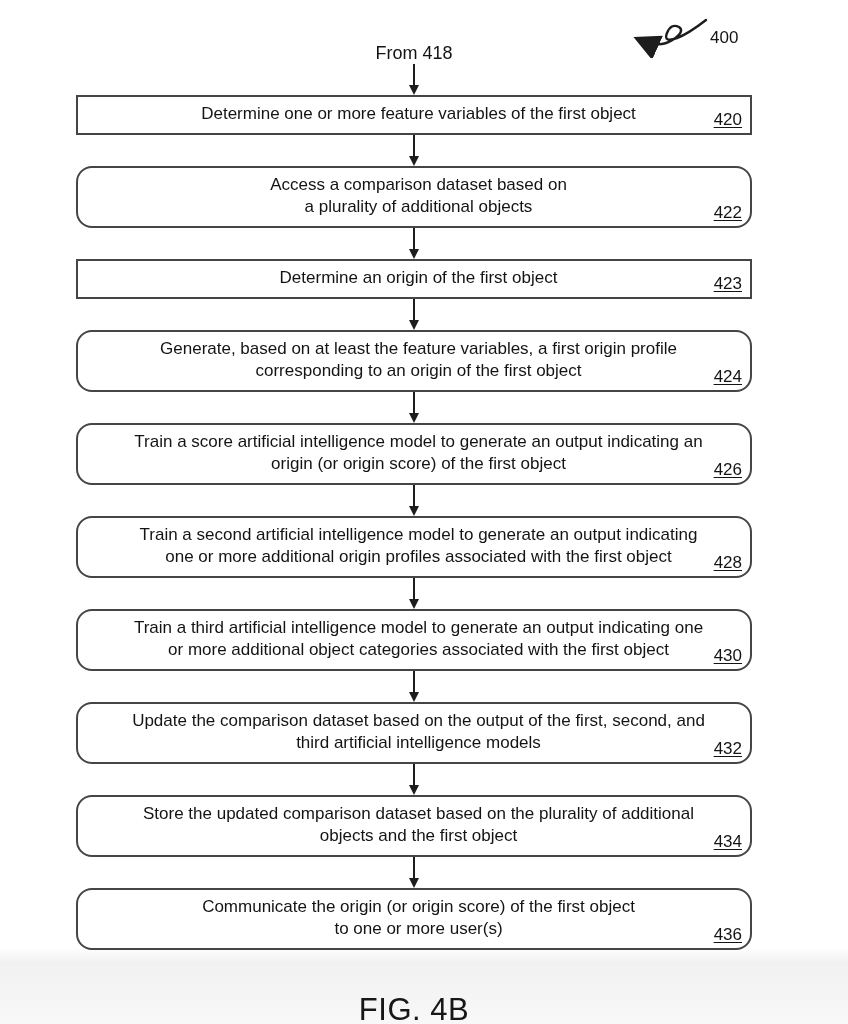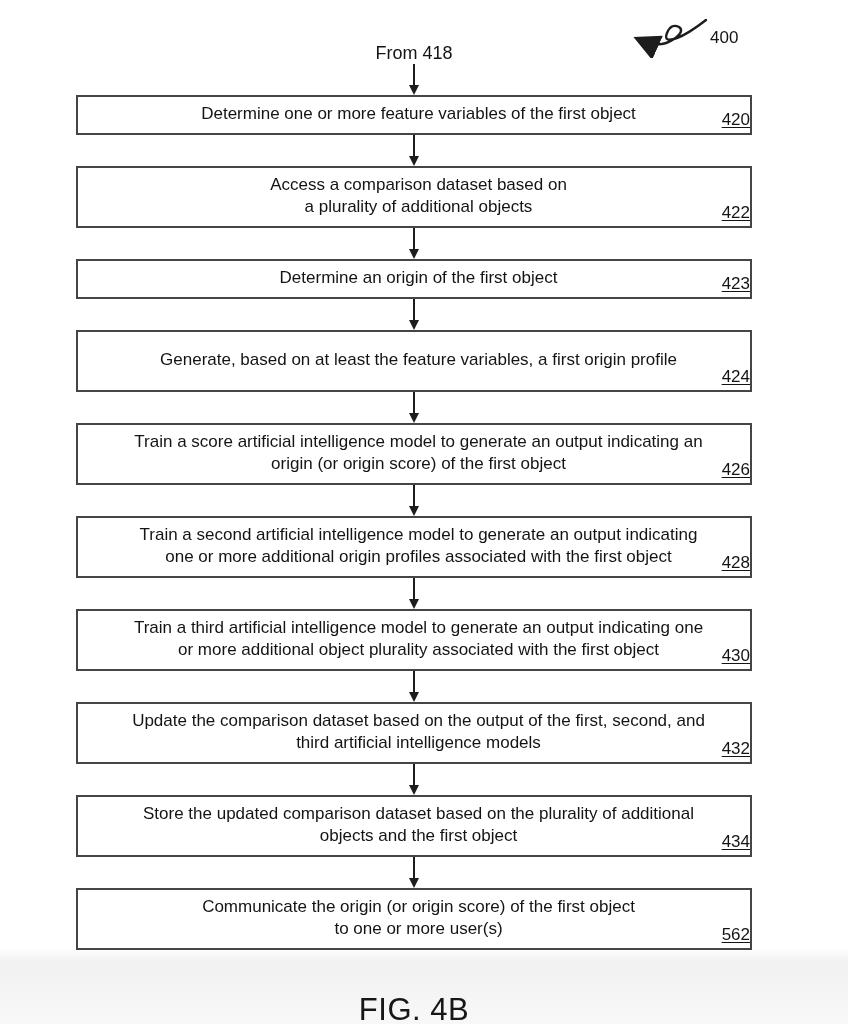--- a/index.html
+++ b/index.html
@@ -102,7 +102,7 @@
   }
   .box .ref {
     position: absolute;
-    right: 0;
+    right: 8px;
     bottom: 3px;
     font-size: 17px;
     text-decoration: underline;

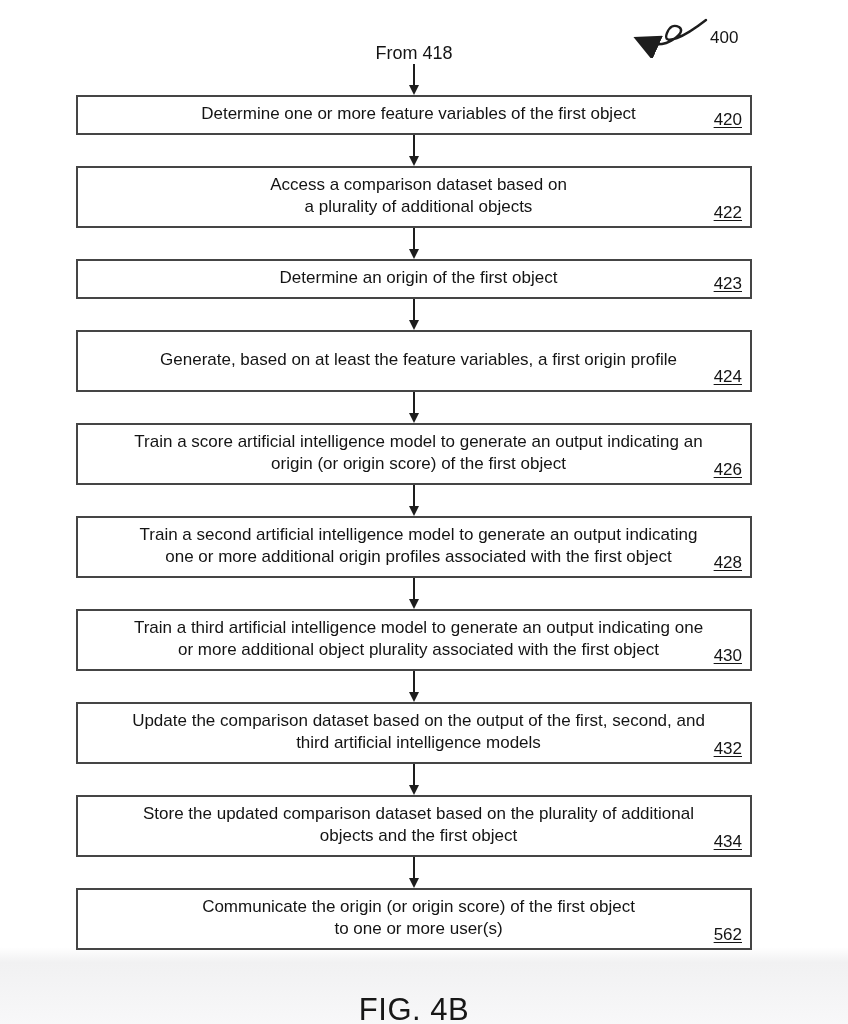--- a/index.html
+++ b/index.html
@@ -94,7 +94,7 @@
     padding: 6px 9px 8px 18px;
   }
   .box.one { min-height: 40px; }
-  .box.two { min-height: 62px; }
+  .box.two { min-height: 62px; border-radius: 16px; }
   .box .line {
     font-size: 17px;
     line-height: 22px;

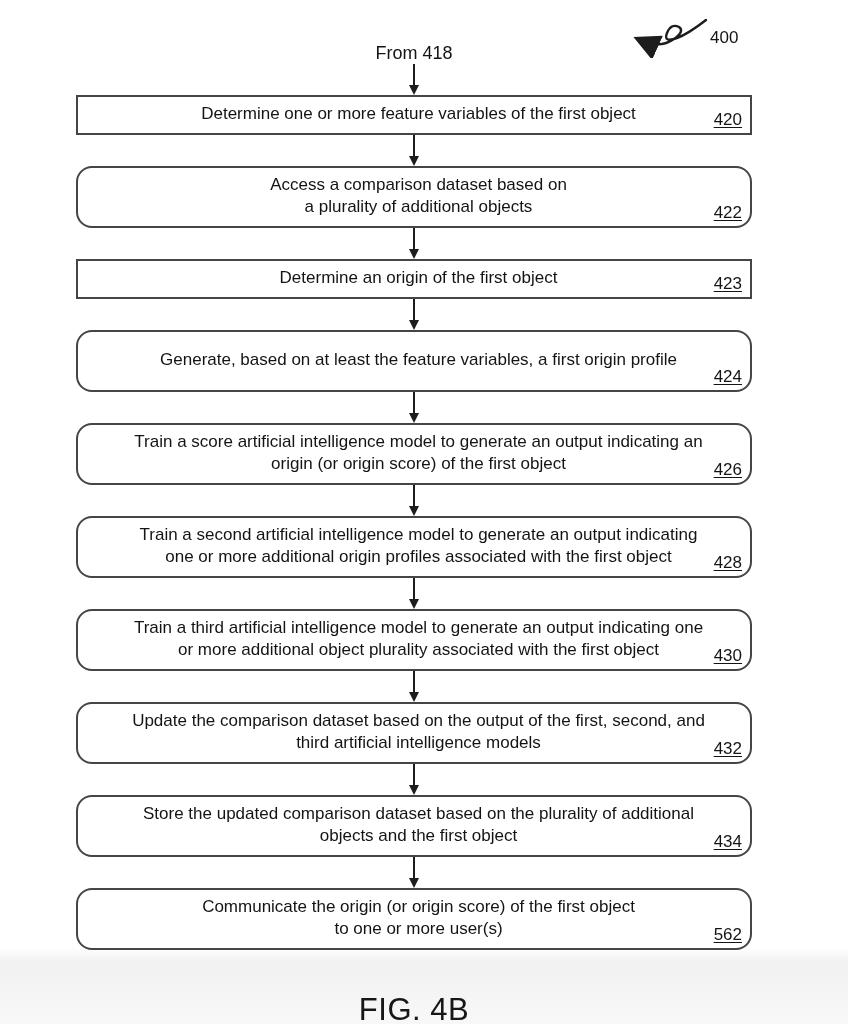--- a/index.html
+++ b/index.html
@@ -182,6 +182,7 @@
   <div class="box two">
     <div class="lines">
             <div class="line">Generate, based on at least the feature variables, a first origin profile</div>
+            <div class="line">corresponding to an origin of the first object</div>
           </div>
     <span class="ref">424</span>
   </div>

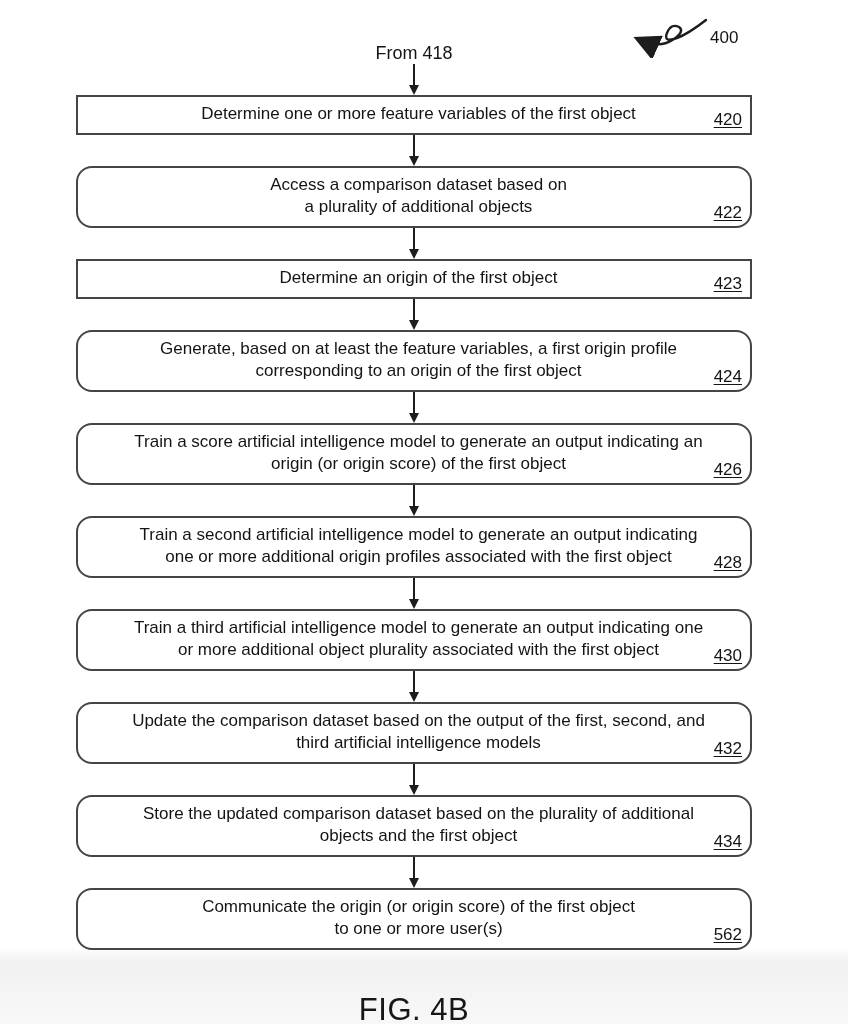--- a/index.html
+++ b/index.html
@@ -221,7 +221,7 @@
   <div class="box two">
     <div class="lines">
             <div class="line">Train a third artificial intelligence model to generate an output indicating one</div>
-            <div class="line">or more additional object plurality associated with the first object</div>
+            <div class="line">or more additional object categories associated with the first object</div>
           </div>
     <span class="ref">430</span>
   </div>

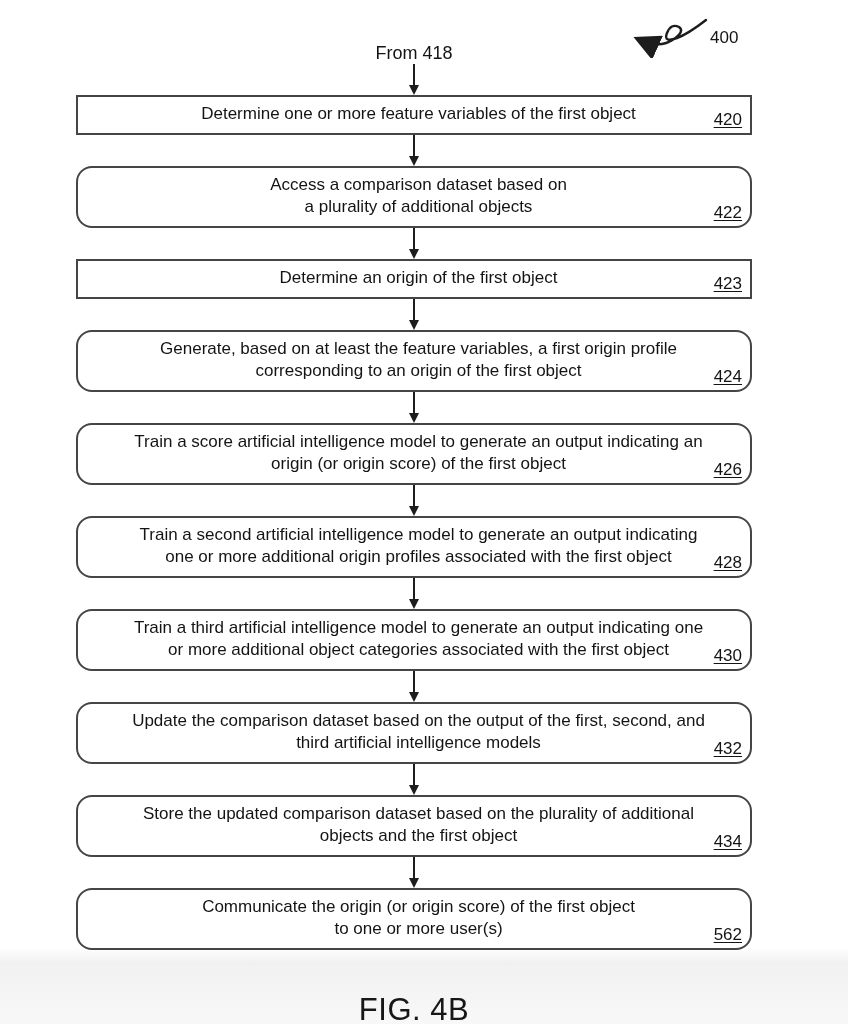--- a/index.html
+++ b/index.html
@@ -262,7 +262,7 @@
             <div class="line">Communicate the origin (or origin score) of the first object</div>
             <div class="line">to one or more user(s)</div>
           </div>
-    <span class="ref">562</span>
+    <span class="ref">436</span>
   </div>
 </div>
 

